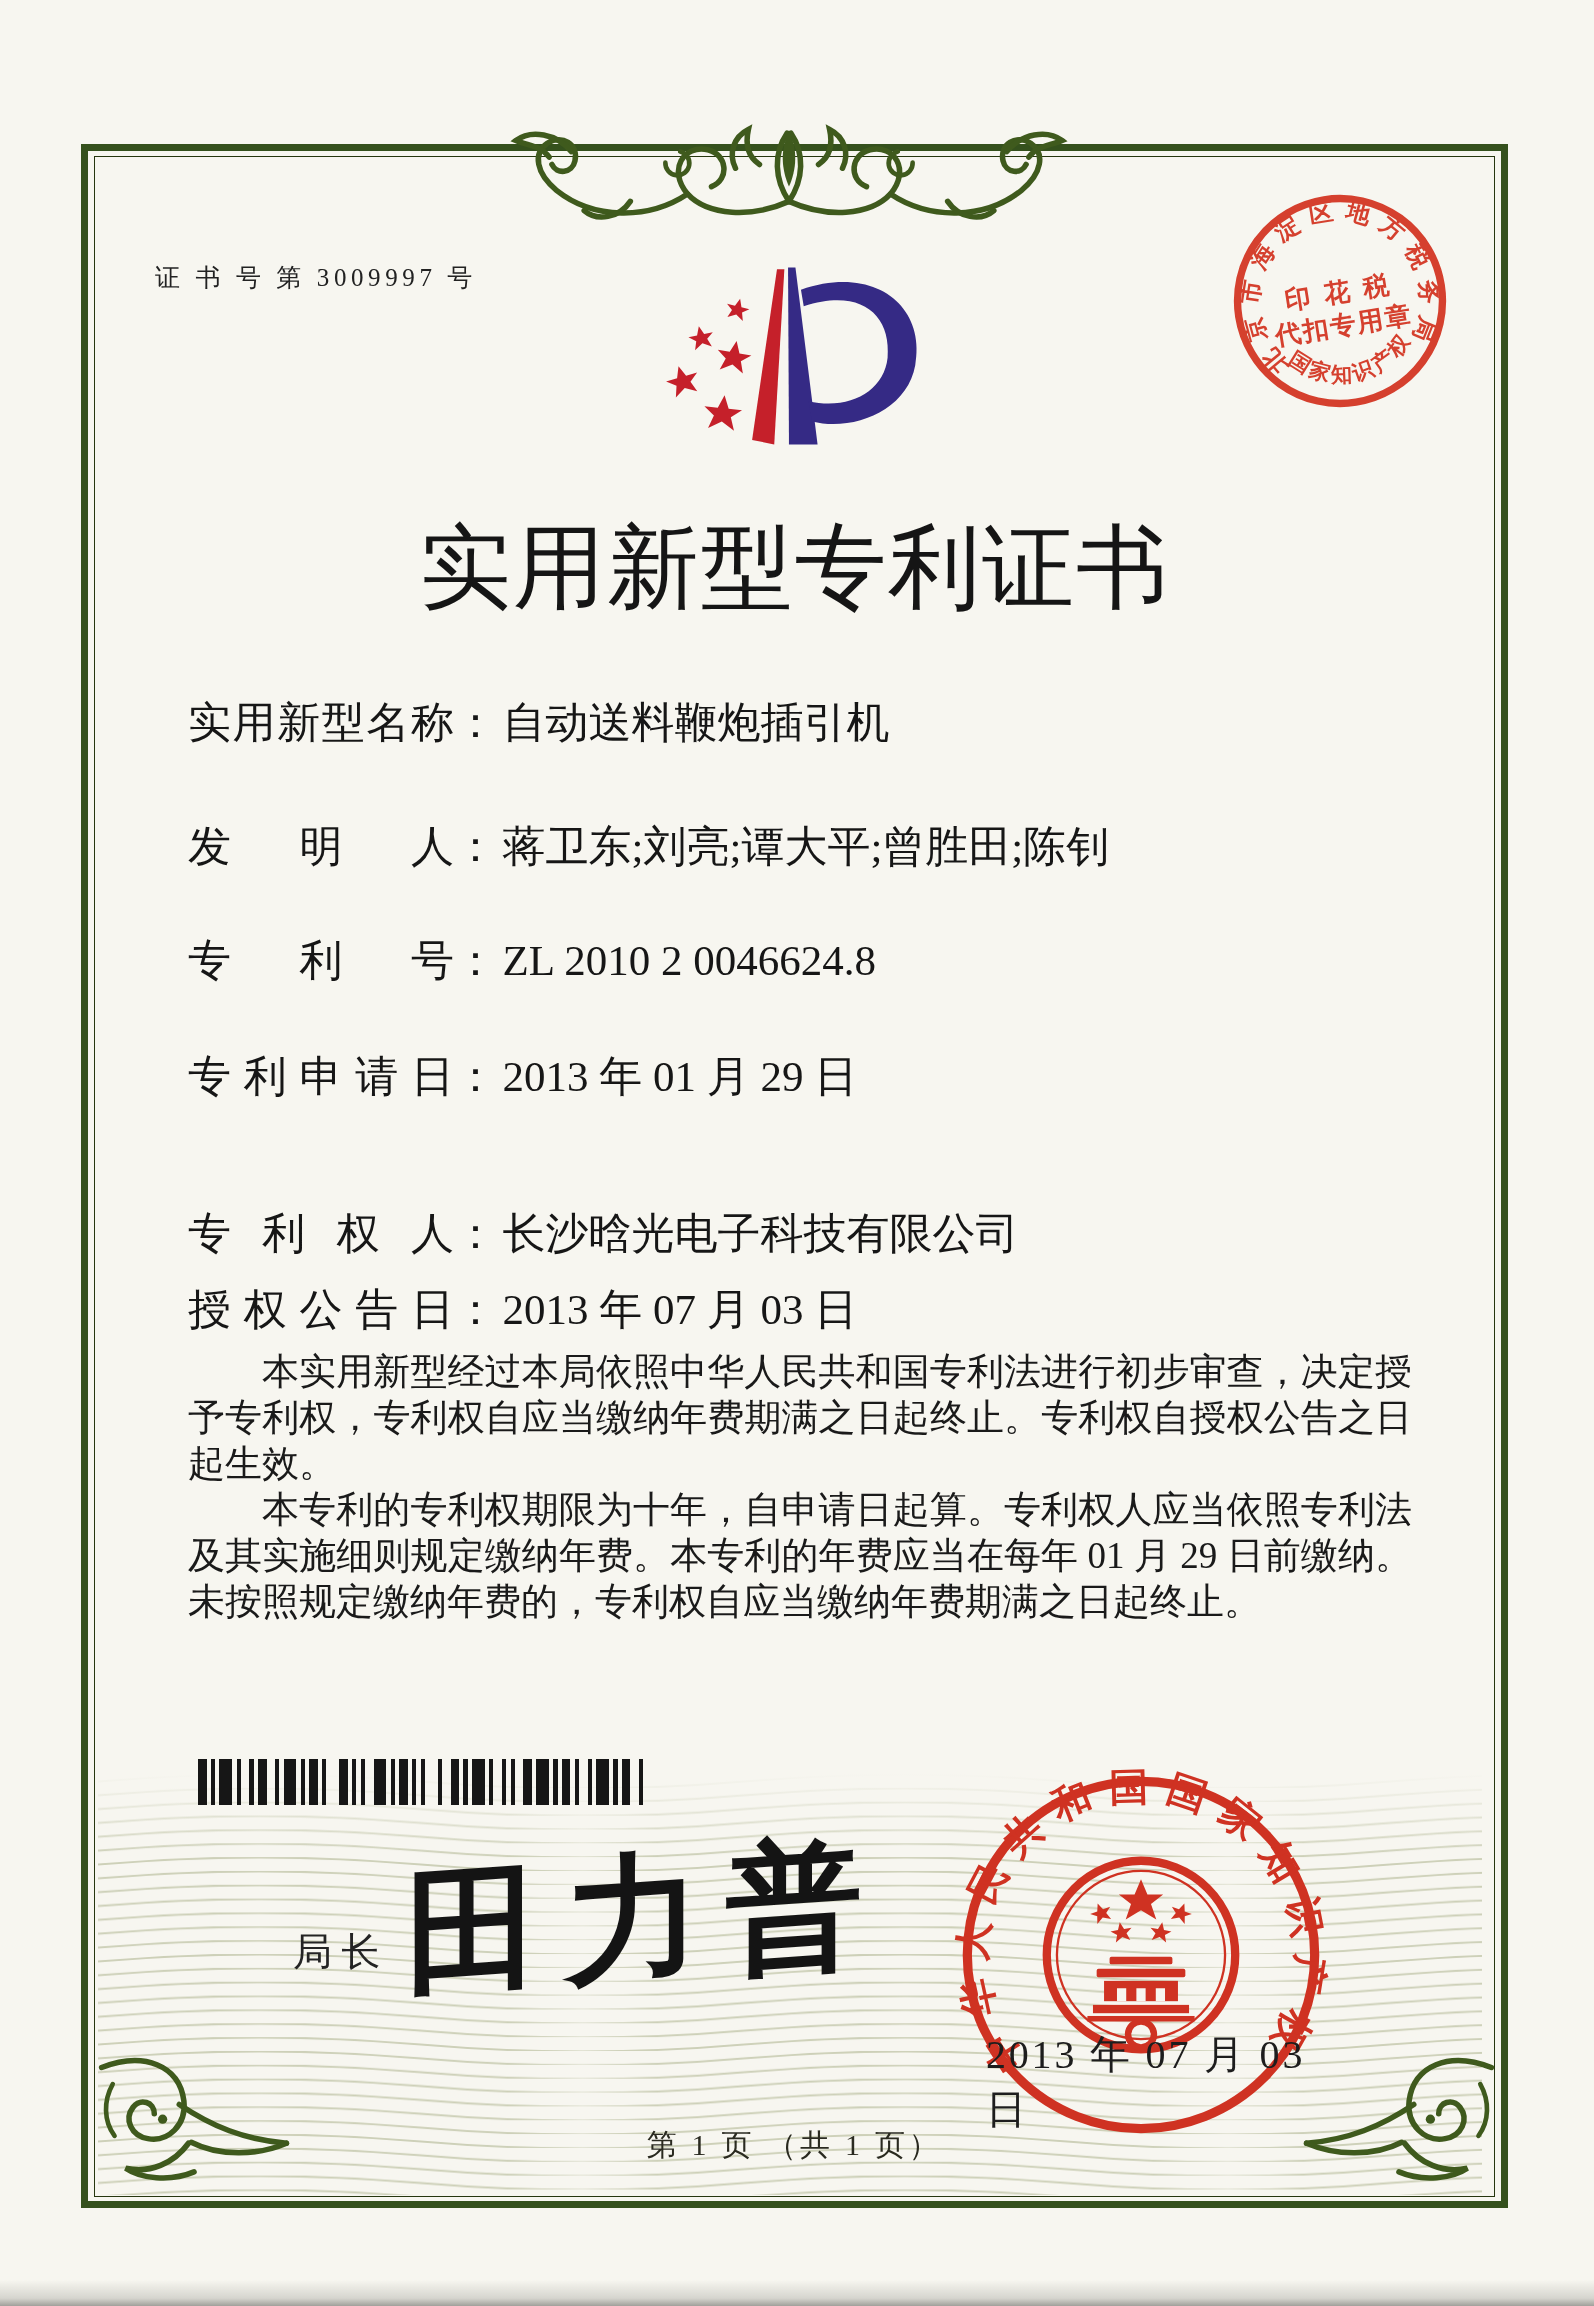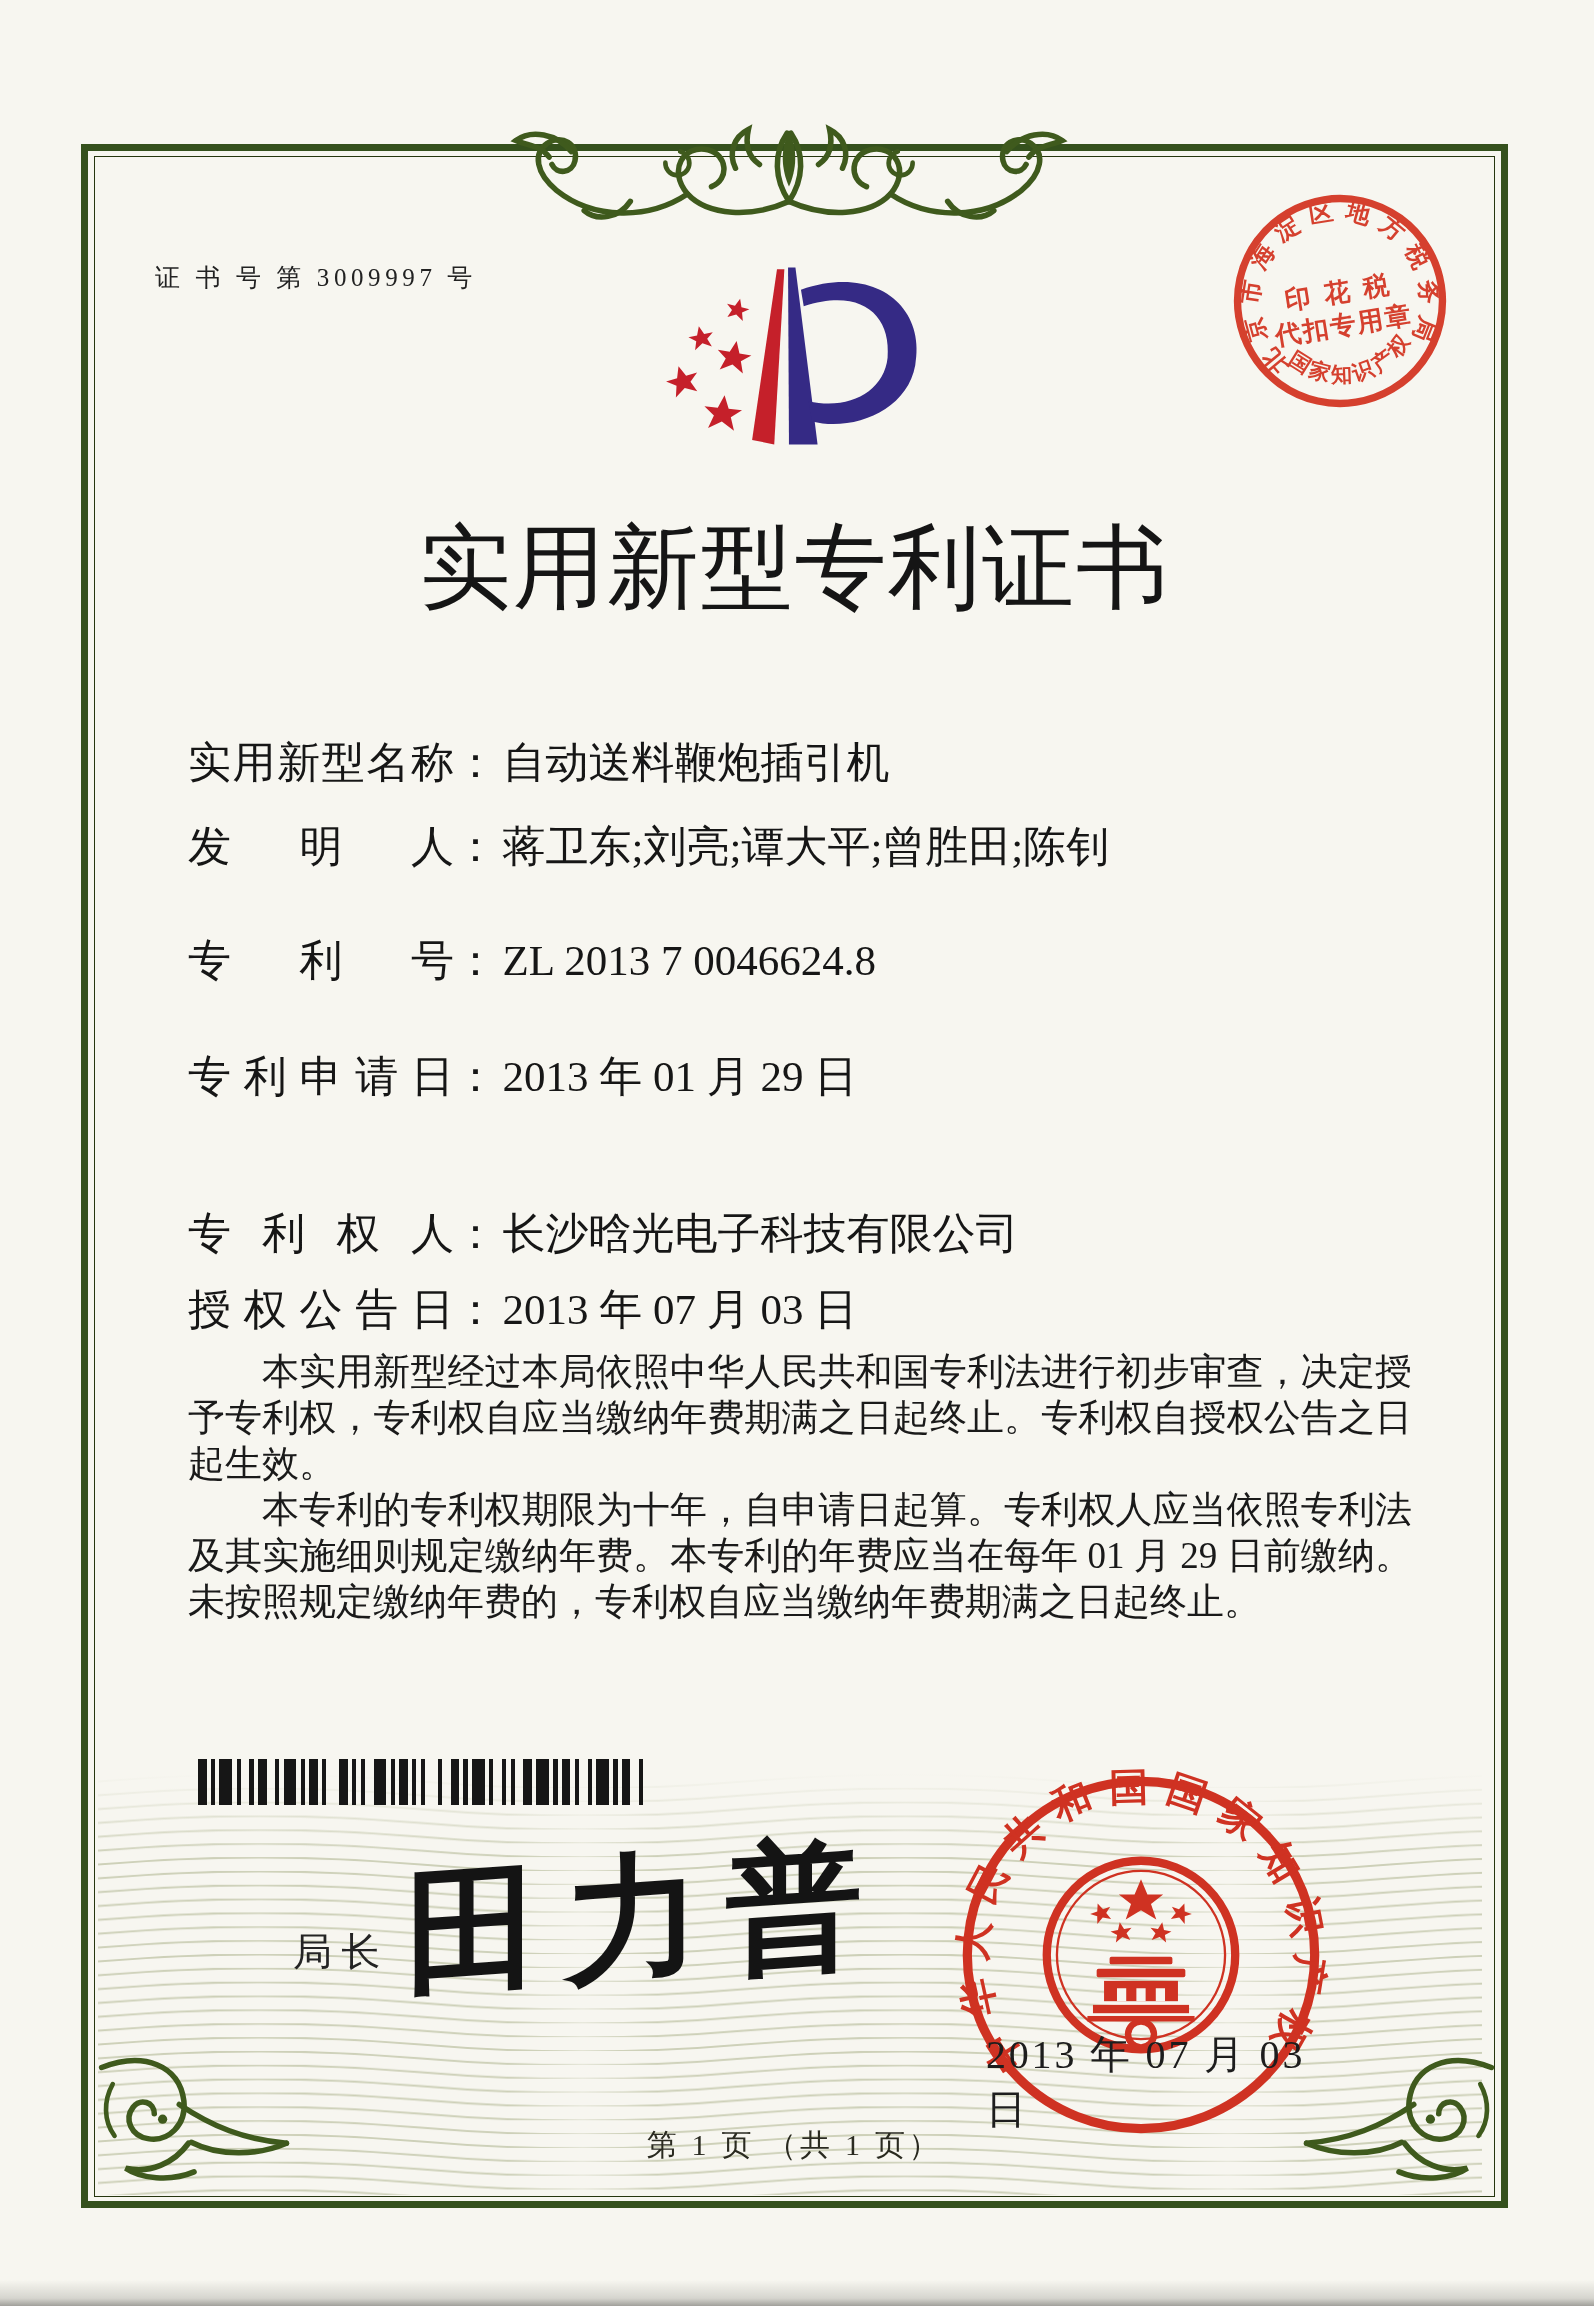--- a/index.html
+++ b/index.html
@@ -25,7 +25,7 @@
   .field{left:188px;font-size:43px;color:#161616;white-space:nowrap;}
   .field .lab{display:inline-block;width:266px;text-align:justify;text-align-last:justify;vertical-align:bottom;}
   .field .colon{display:inline-block;margin-right:5.5px;}
-  .f0{top:694px;margin-top:40px;} .f1{top:818px;} .f2{top:932px;} .f3{top:1048px;} .f4{top:1165px;margin-top:40px;} .f5{top:1281px;}
+  .f0{top:694px;} .f1{top:818px;} .f2{top:932px;} .f3{top:1048px;} .f4{top:1165px;margin-top:40px;} .f5{top:1281px;}
   
   .body-text{left:188px;top:1349px;width:1224px;font-size:37px;line-height:46px;
     text-align:justify;color:#1a1a1a;}

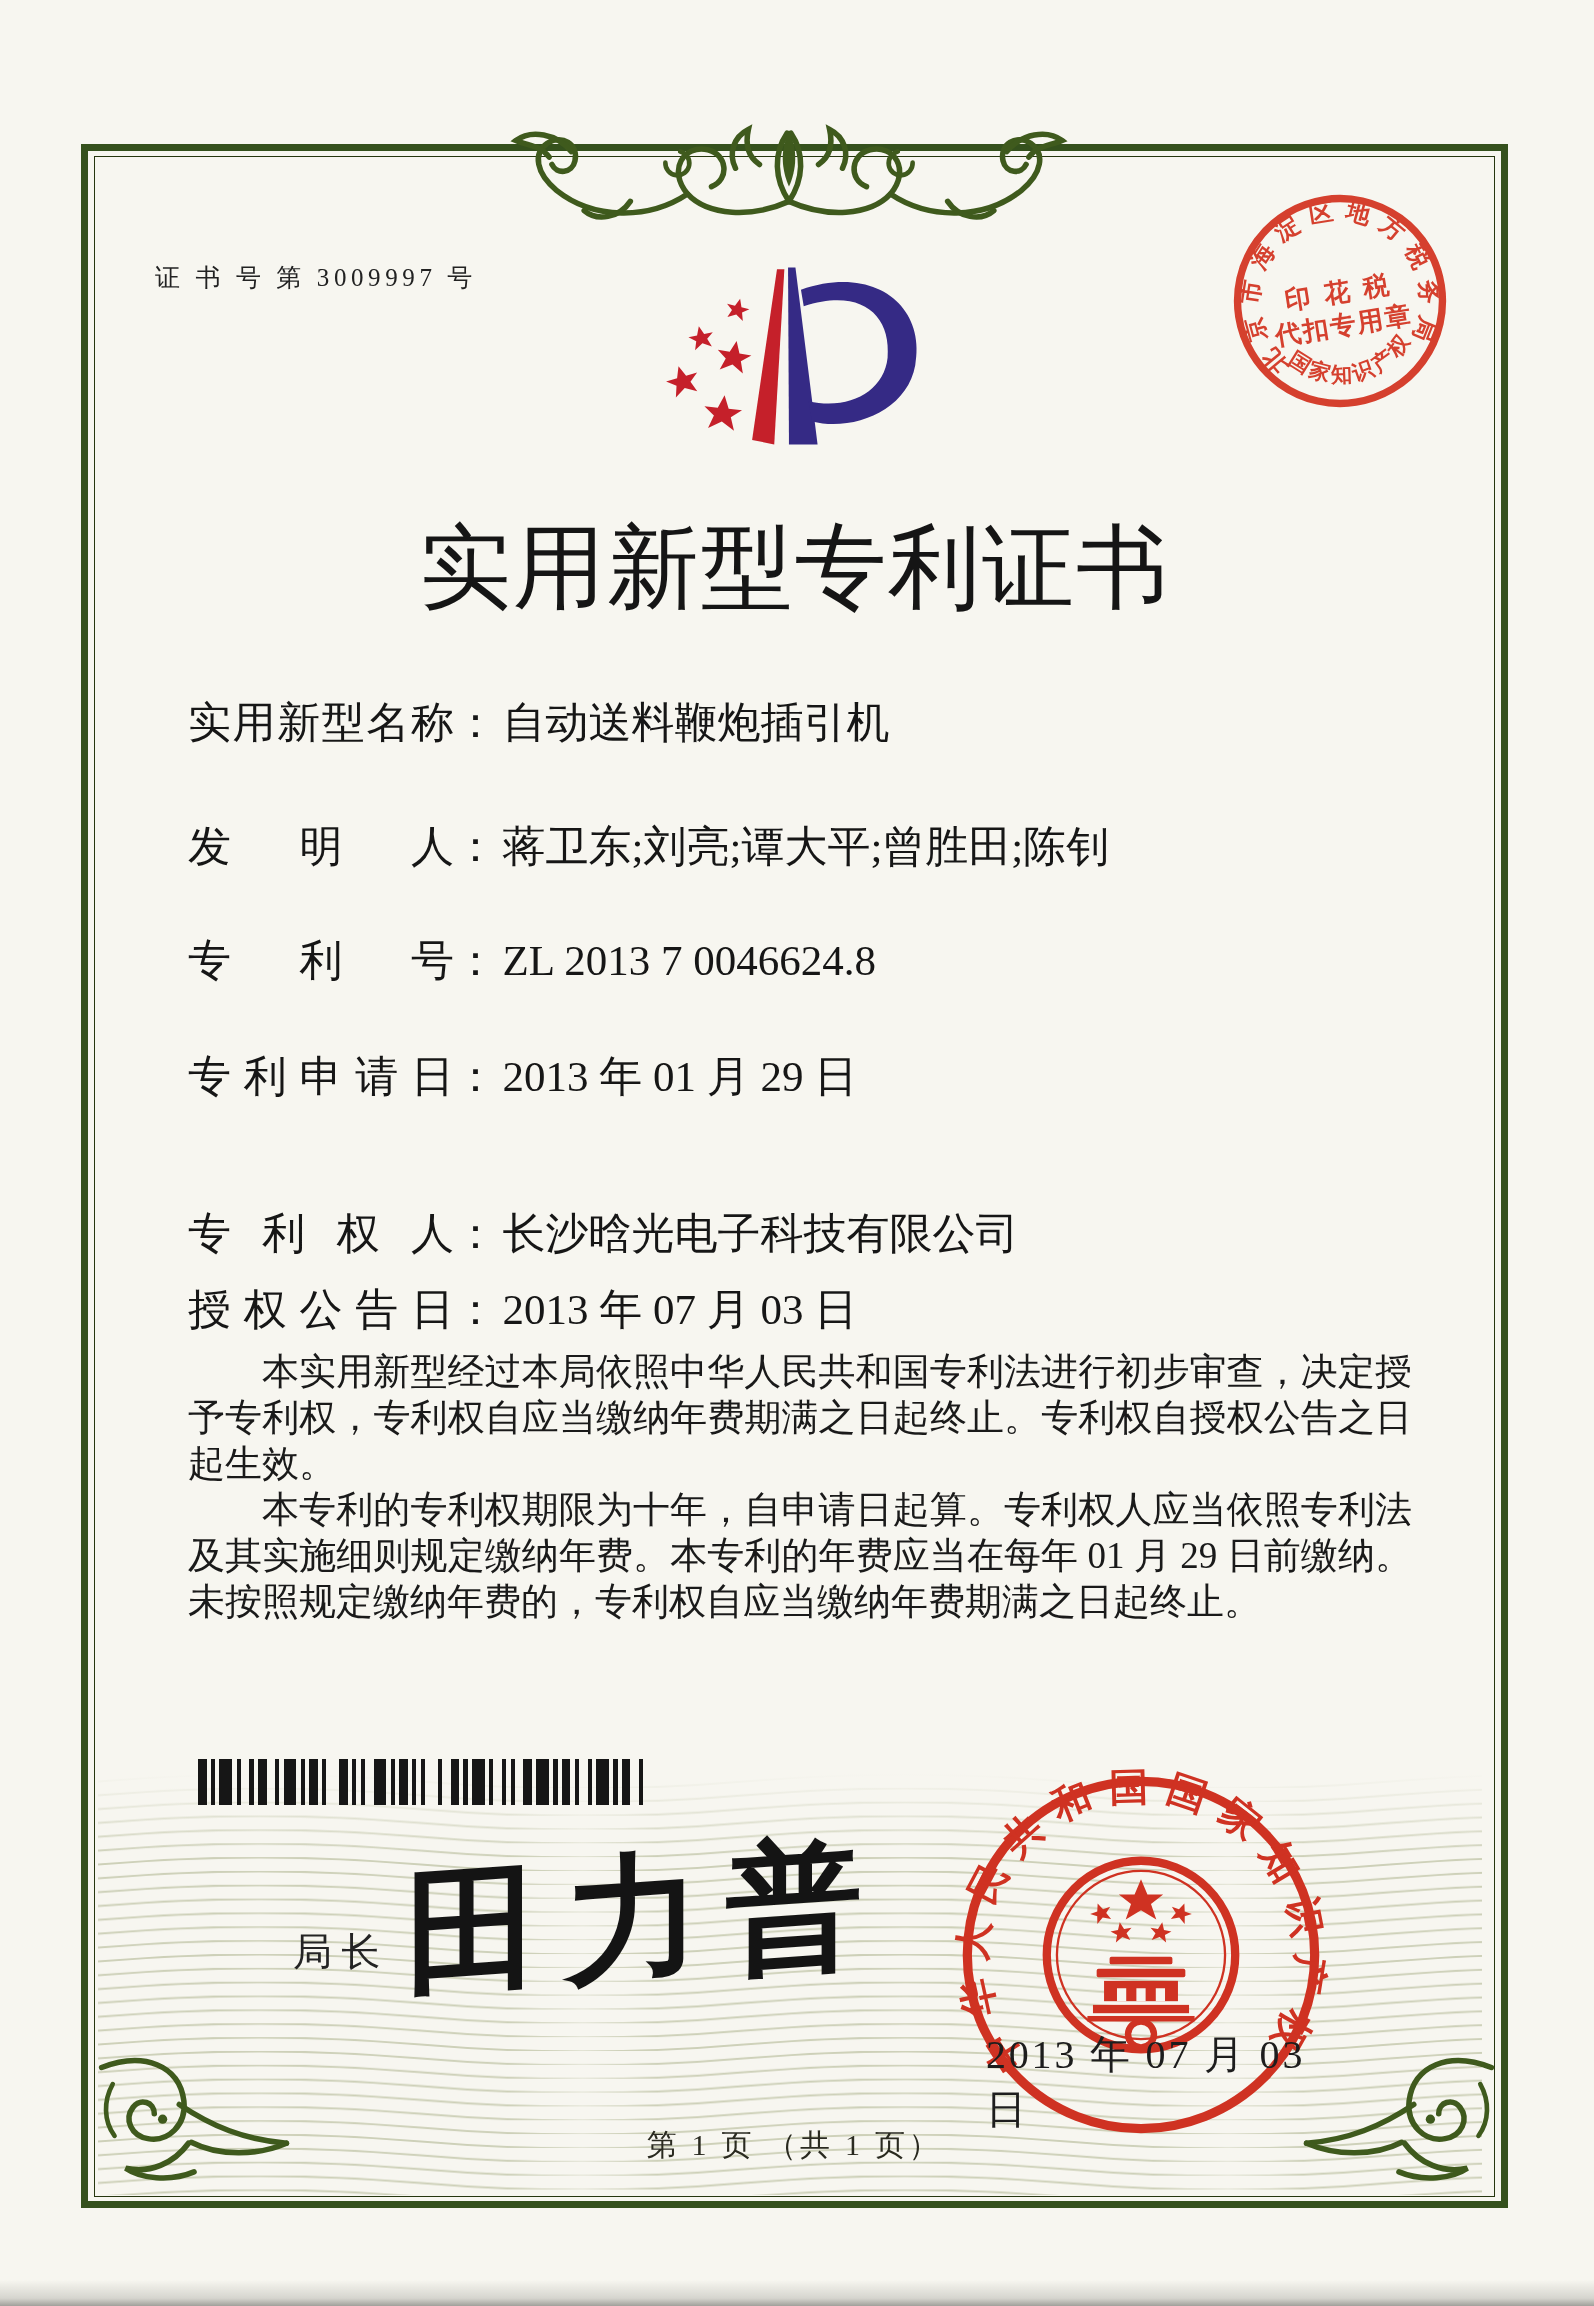--- a/index.html
+++ b/index.html
@@ -124,7 +124,7 @@
   <span class="lab">发明人</span><span class="colon">：</span><span>蒋卫东;刘亮;谭大平;曾胜田;陈钊</span>
 </div>
 <div class="abs field f2">
-  <span class="lab">专利号</span><span class="colon">：</span><span>ZL 2013 7 0046624.8</span>
+  <span class="lab">专利号</span><span class="colon">：</span><span>ZL 2010 2 0046624.8</span>
 </div>
 <div class="abs field f3">
   <span class="lab">专利申请日</span><span class="colon">：</span><span>2013 年 01 月 29 日</span>

